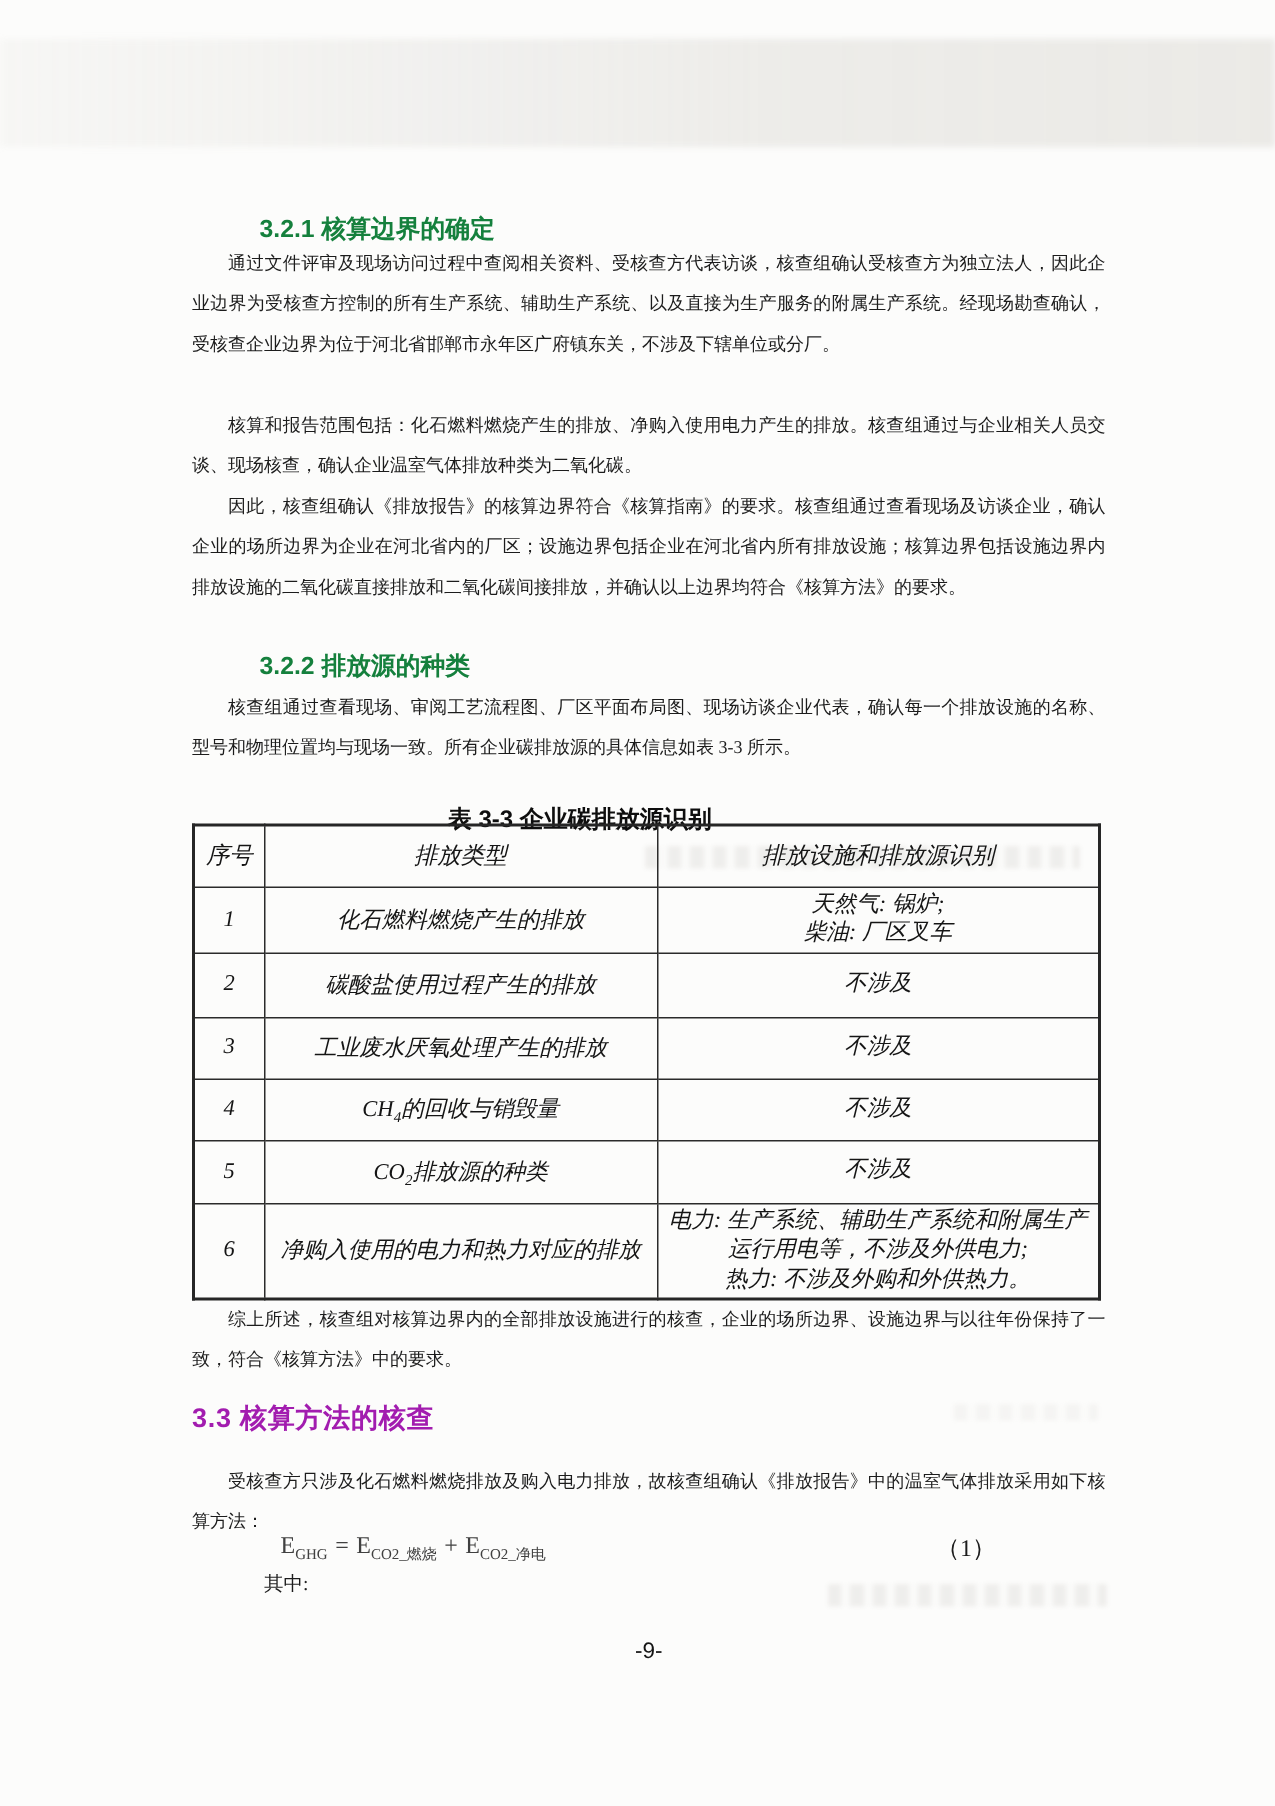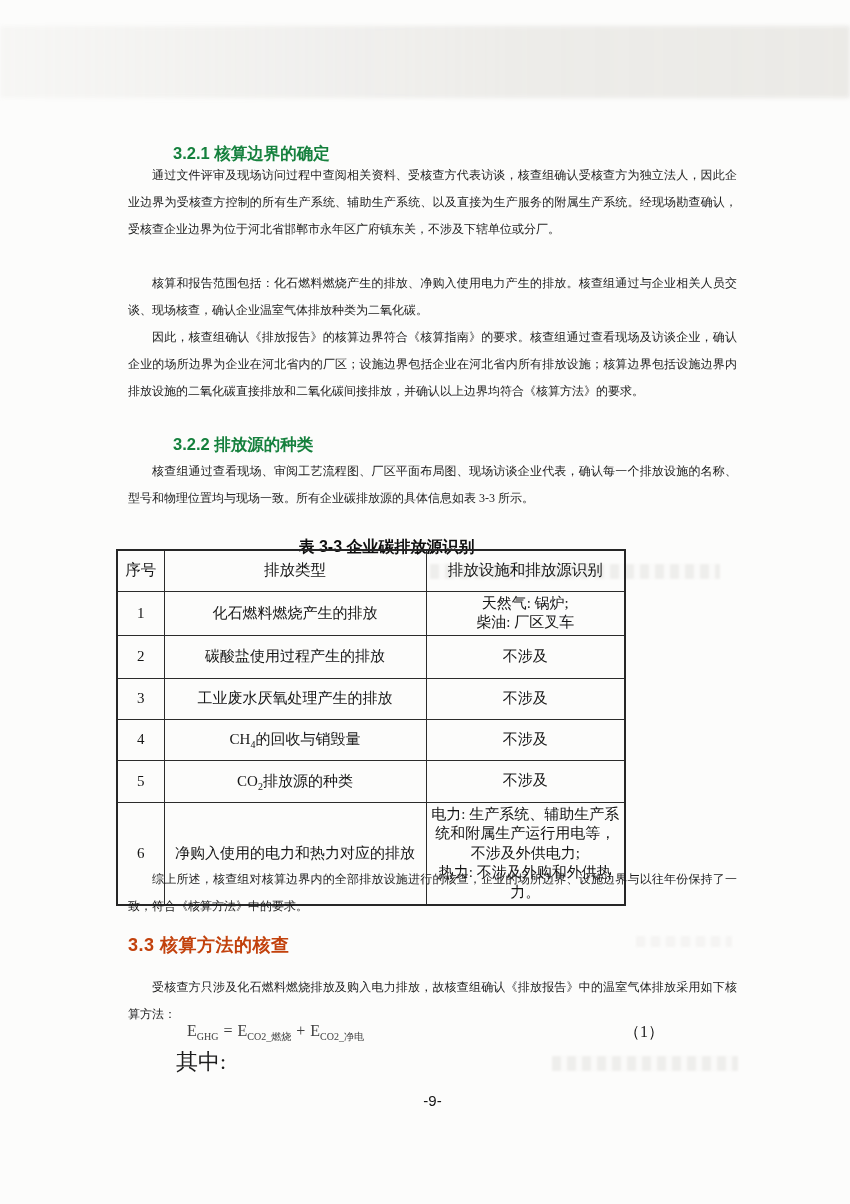--- a/index.html
+++ b/index.html
@@ -45,10 +45,11 @@
     font-weight:700;font-size:16px;line-height:22px;color:#0e0e0e;
   }
   table.emis{
-    position:absolute;left:116px;top:549px;width:510px;
+    position:absolute;left:128px;top:549px;width:606px;
     border-collapse:collapse;table-layout:fixed;
     font-size:15px;color:#151515;
     border:2px solid #262626;
+    font-style:italic;
   }
   table.emis col.c1{width:47px;}
   table.emis col.c2{width:262px;}

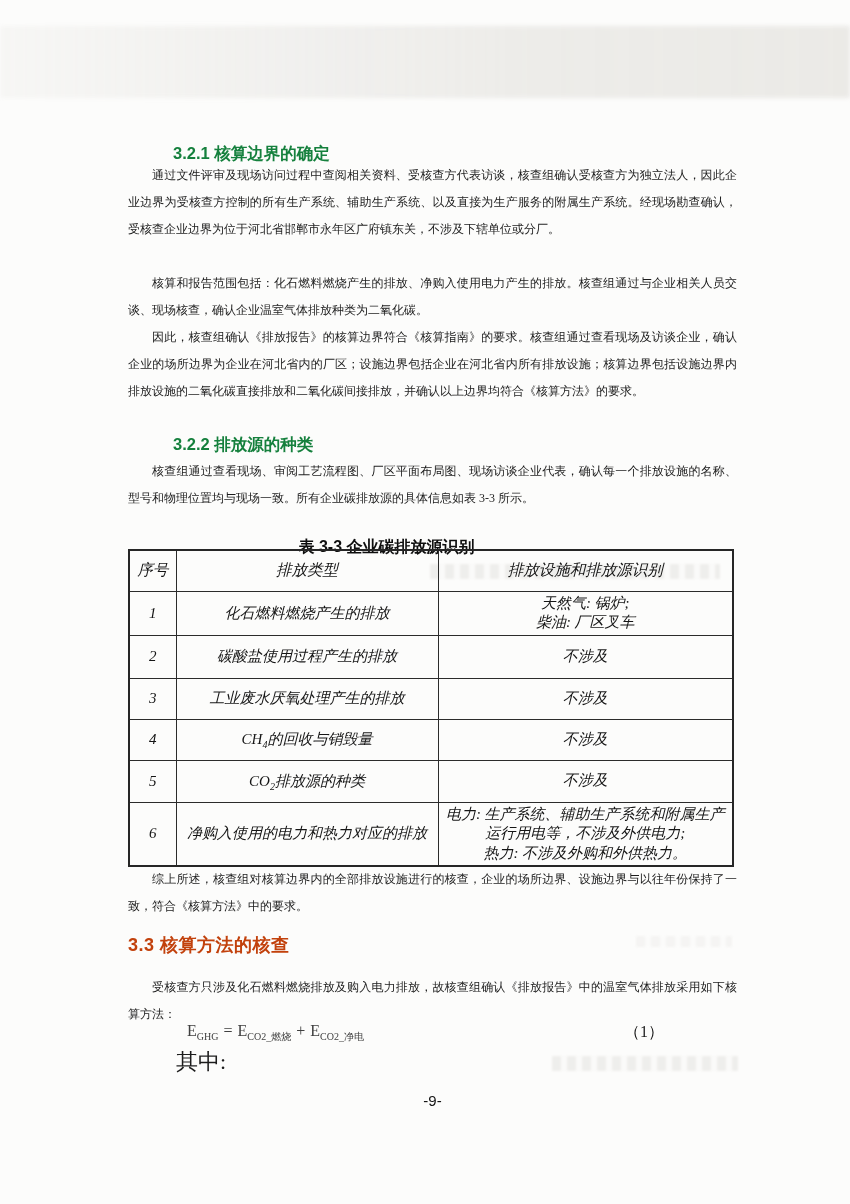--- a/index.html
+++ b/index.html
@@ -32,7 +32,7 @@
   .h-sec{
     position:absolute;left:128px;width:609px;margin:0;
     font-family:"Liberation Sans","DejaVu Sans",sans-serif;
-    font-weight:700;font-size:18px;line-height:26px;color:#c2410c;
+    font-weight:700;font-size:18px;line-height:26px;color:#a21caf;
     letter-spacing:0.5px;
   }
   .para{

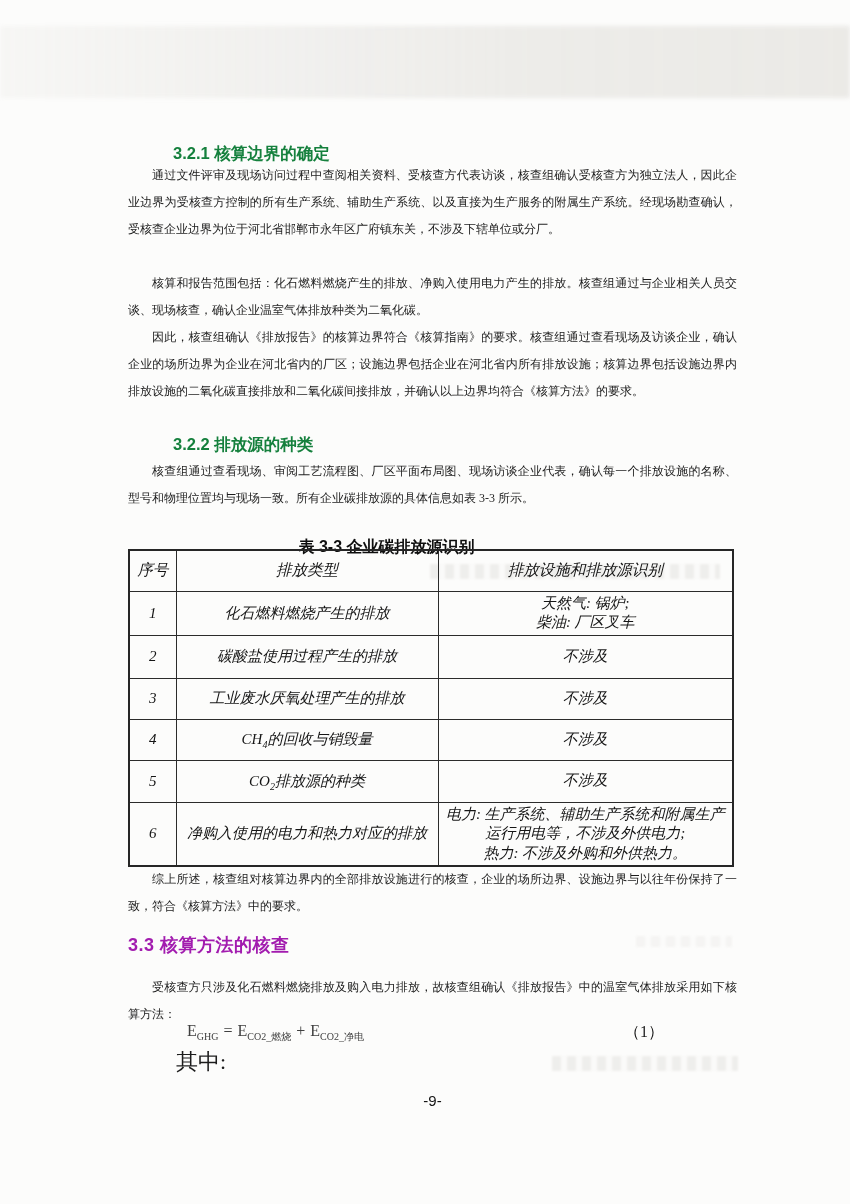--- a/index.html
+++ b/index.html
@@ -73,7 +73,7 @@
     position:absolute;left:624px;top:1022px;margin:0;font-size:16px;
   }
   .where{
-    position:absolute;left:176px;top:1047px;margin:0;font-size:22px;text-align:right;
+    position:absolute;left:176px;top:1047px;margin:0;font-size:13px;text-align:right;
   }
   .page-num{
     position:absolute;left:128px;top:1092px;width:609px;margin:0;

